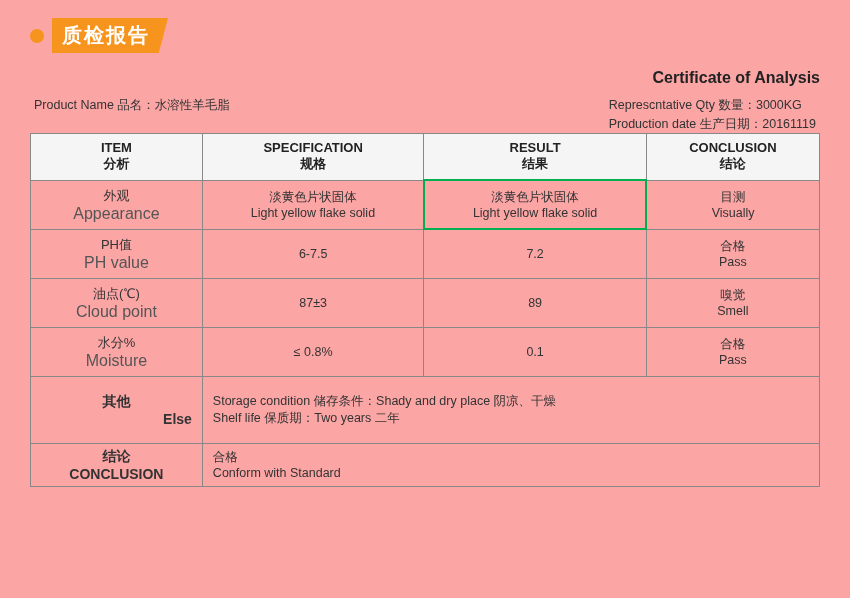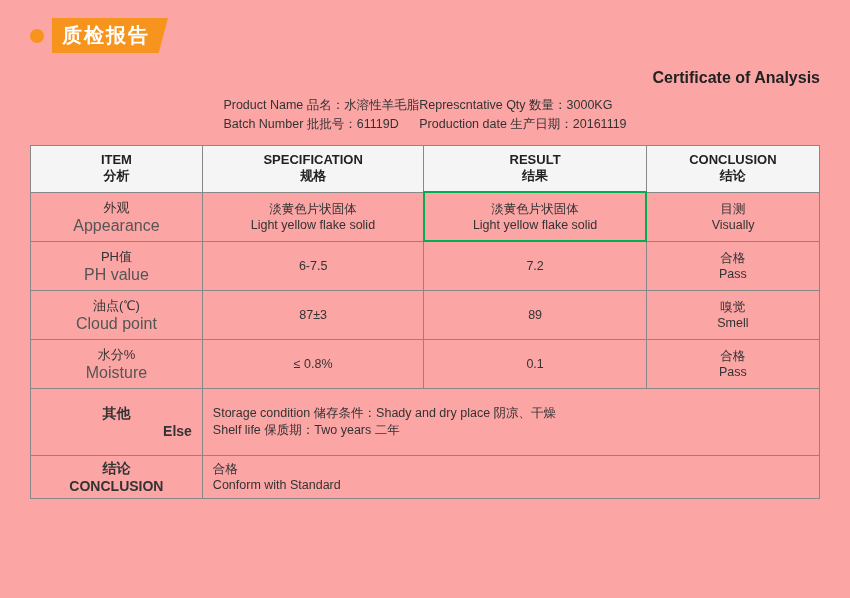--- a/index.html
+++ b/index.html
@@ -56,10 +56,9 @@
     
     .product-info {
       display: flex;
-      justify-content: center;
+      justify-content: space-between;
       font-size: 12.5px;
       color: #333;
-      margin-bottom: 12px;
       padding: 0 4px;
     }
     .product-info-left, .product-info-right {

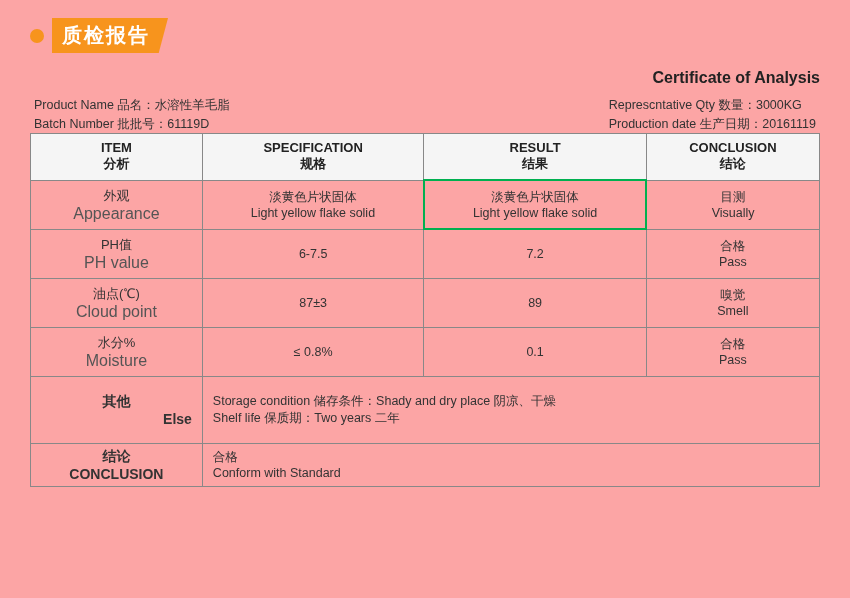--- a/index.html
+++ b/index.html
@@ -138,7 +138,6 @@
   <div class="product-info">
     <div class="product-info-left">
       <span>Product Name 品名：水溶性羊毛脂</span>
-      <span>Batch Number 批批号：61119D</span>
     </div>
     <div class="product-info-right">
       <span>Represcntative Qty 数量：3000KG</span>

